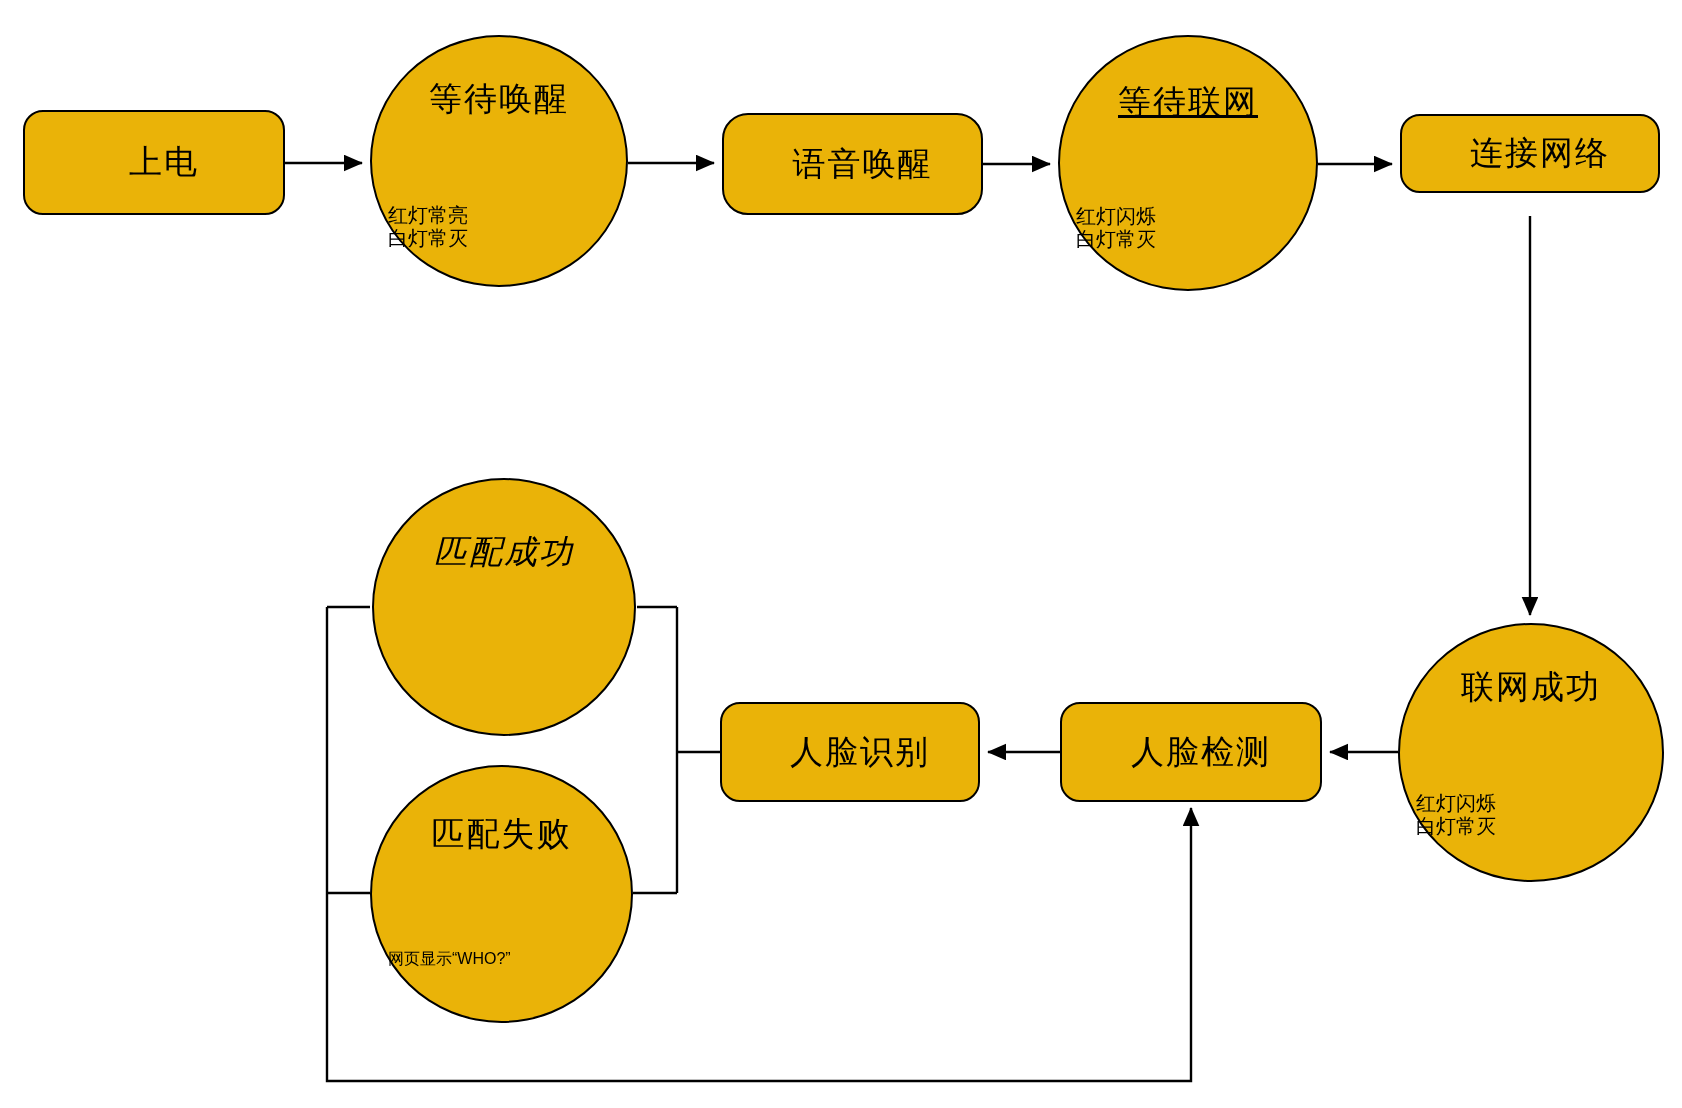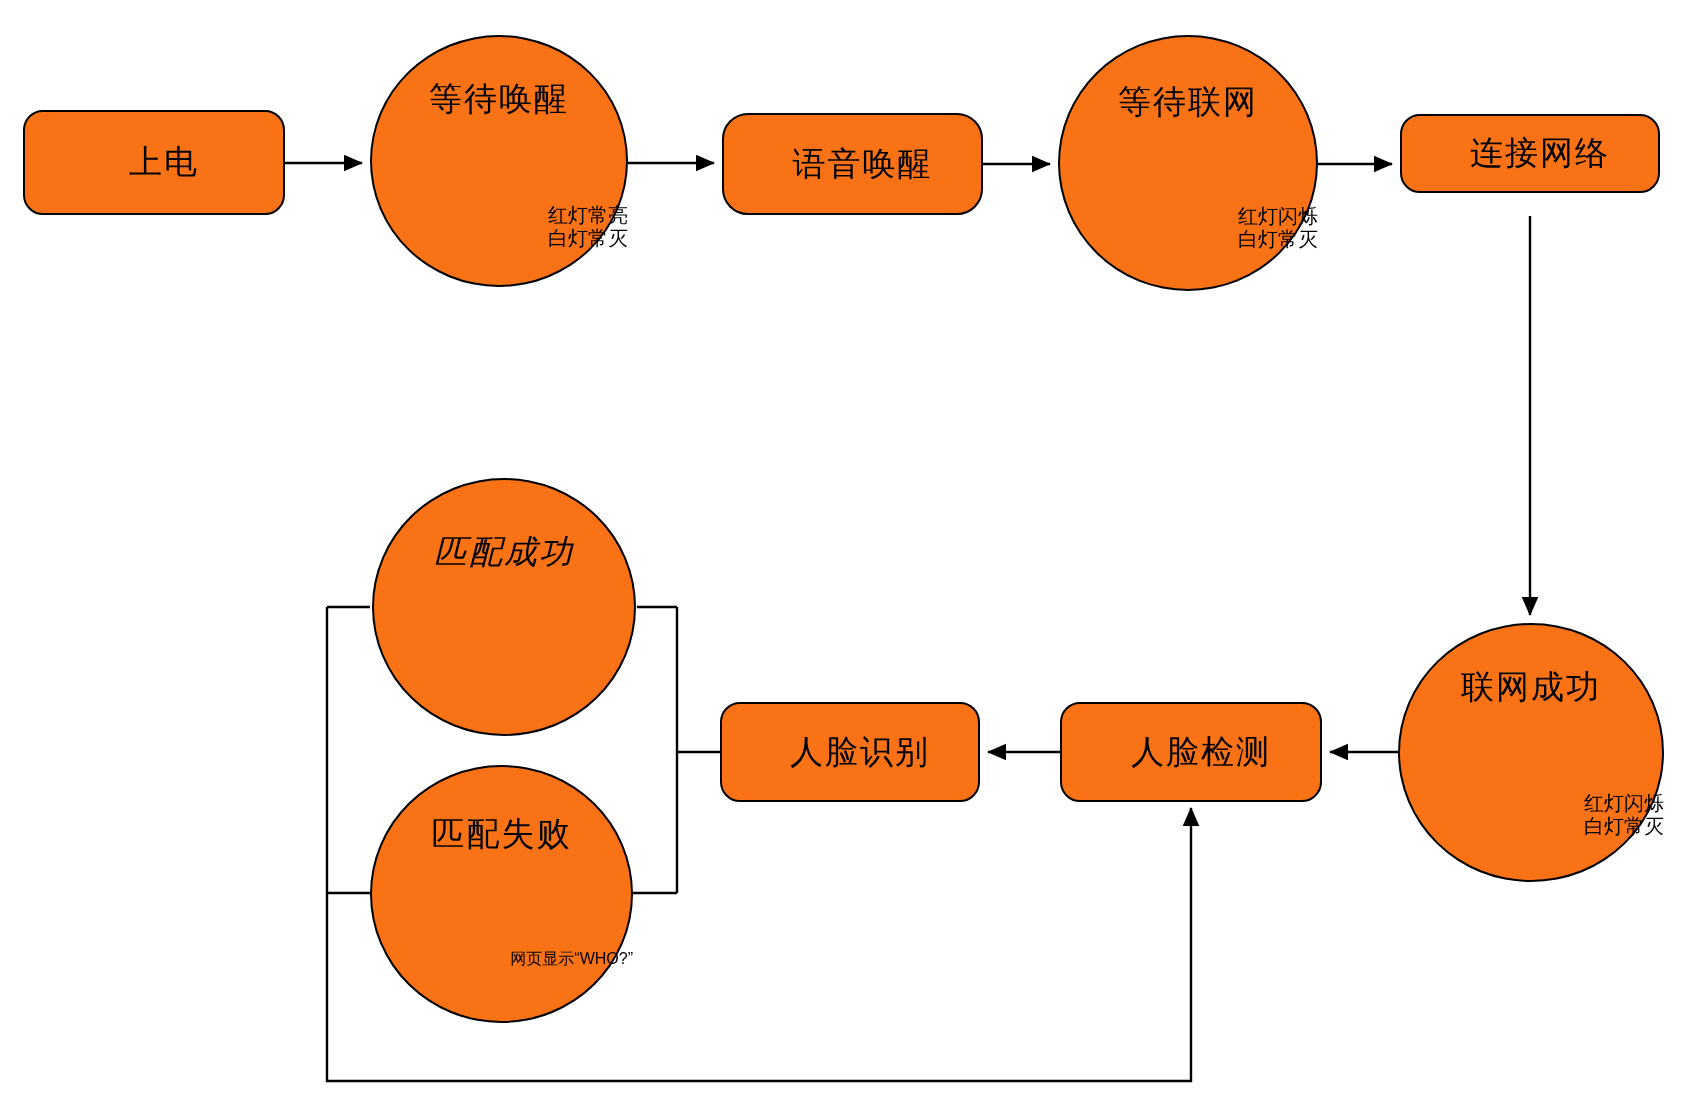--- a/index.html
+++ b/index.html
@@ -28,7 +28,7 @@
   }
   .node {
     position: absolute;
-    background: #f97316;
+    background: #eab308;
     border: 2.6px solid #000000;
     box-sizing: border-box;
     color: #000000;

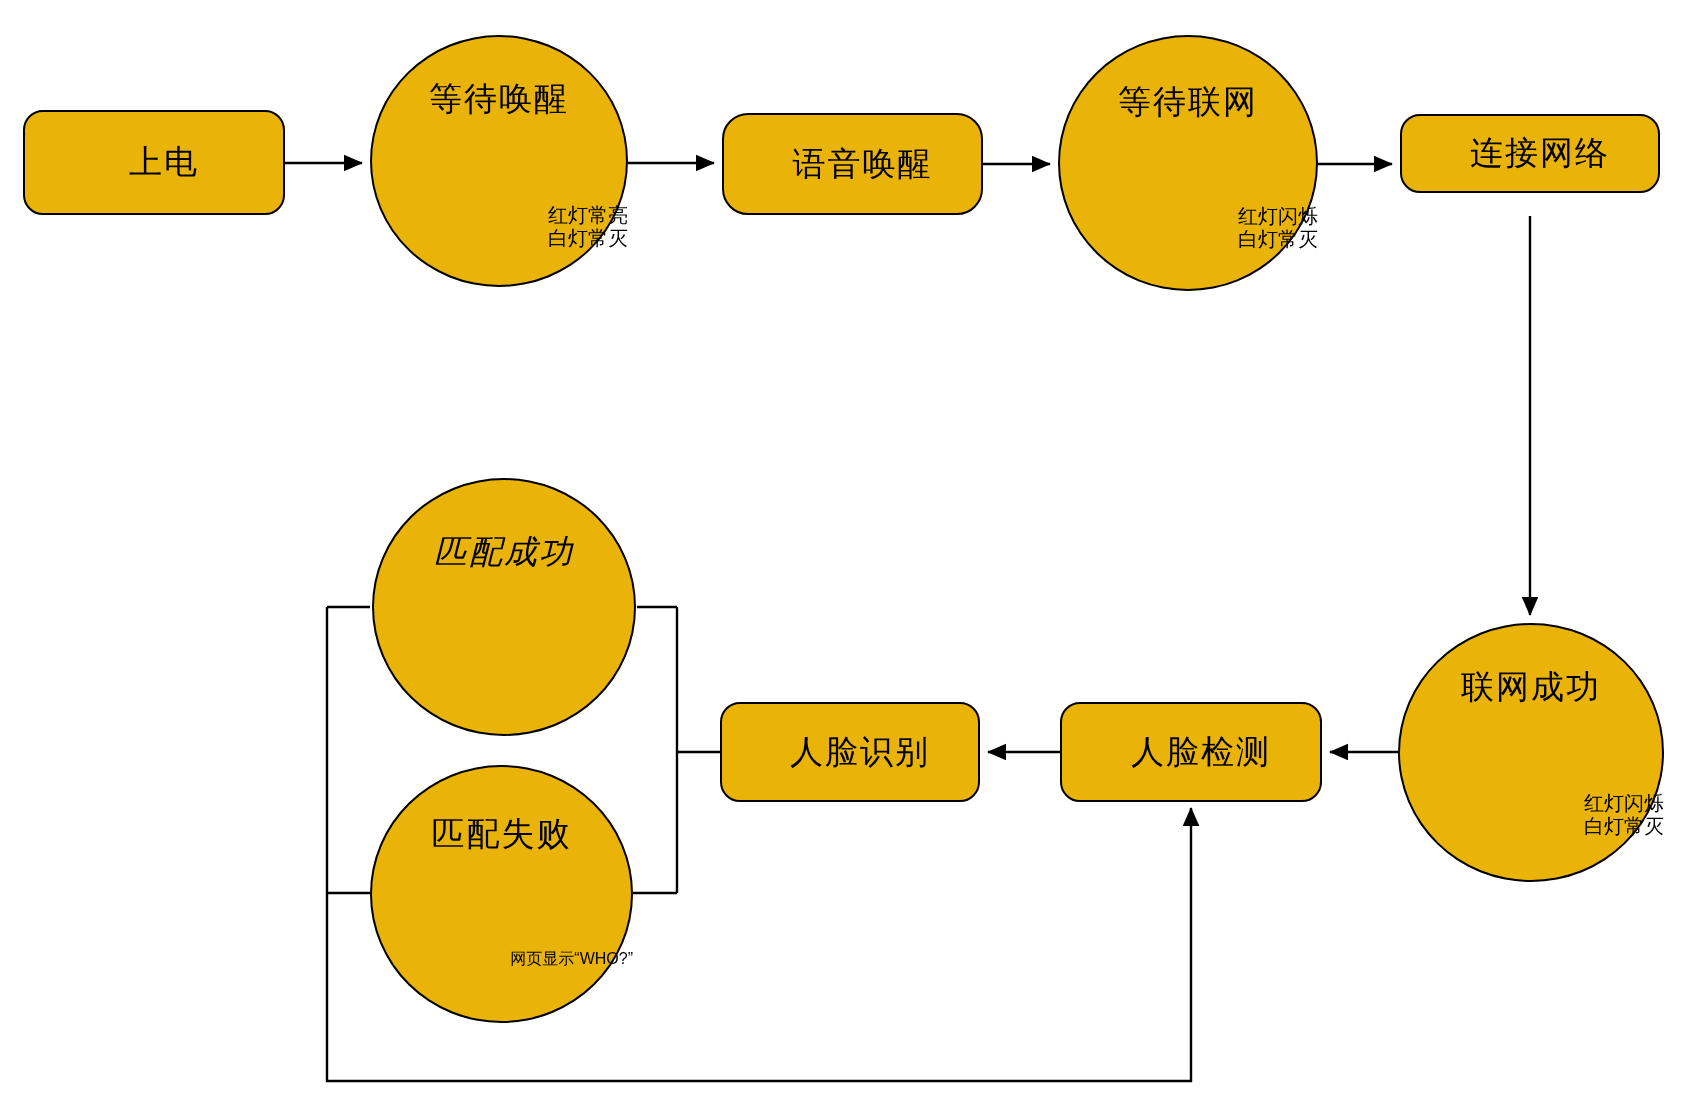--- a/index.html
+++ b/index.html
@@ -124,7 +124,7 @@
   </div>
 
   <div class="node circle-node" style="left:1058px; top:35px; width:260px; height:256px;">
-    <div class="title" style="top:45px;">等待联网</div>
+    <div class="title" style="top:45px;text-decoration:underline;">等待联网</div>
     <div class="subtext subtext-lg" style="top:168px;">
       <div>红灯闪烁</div>
       <div>白灯常灭</div>

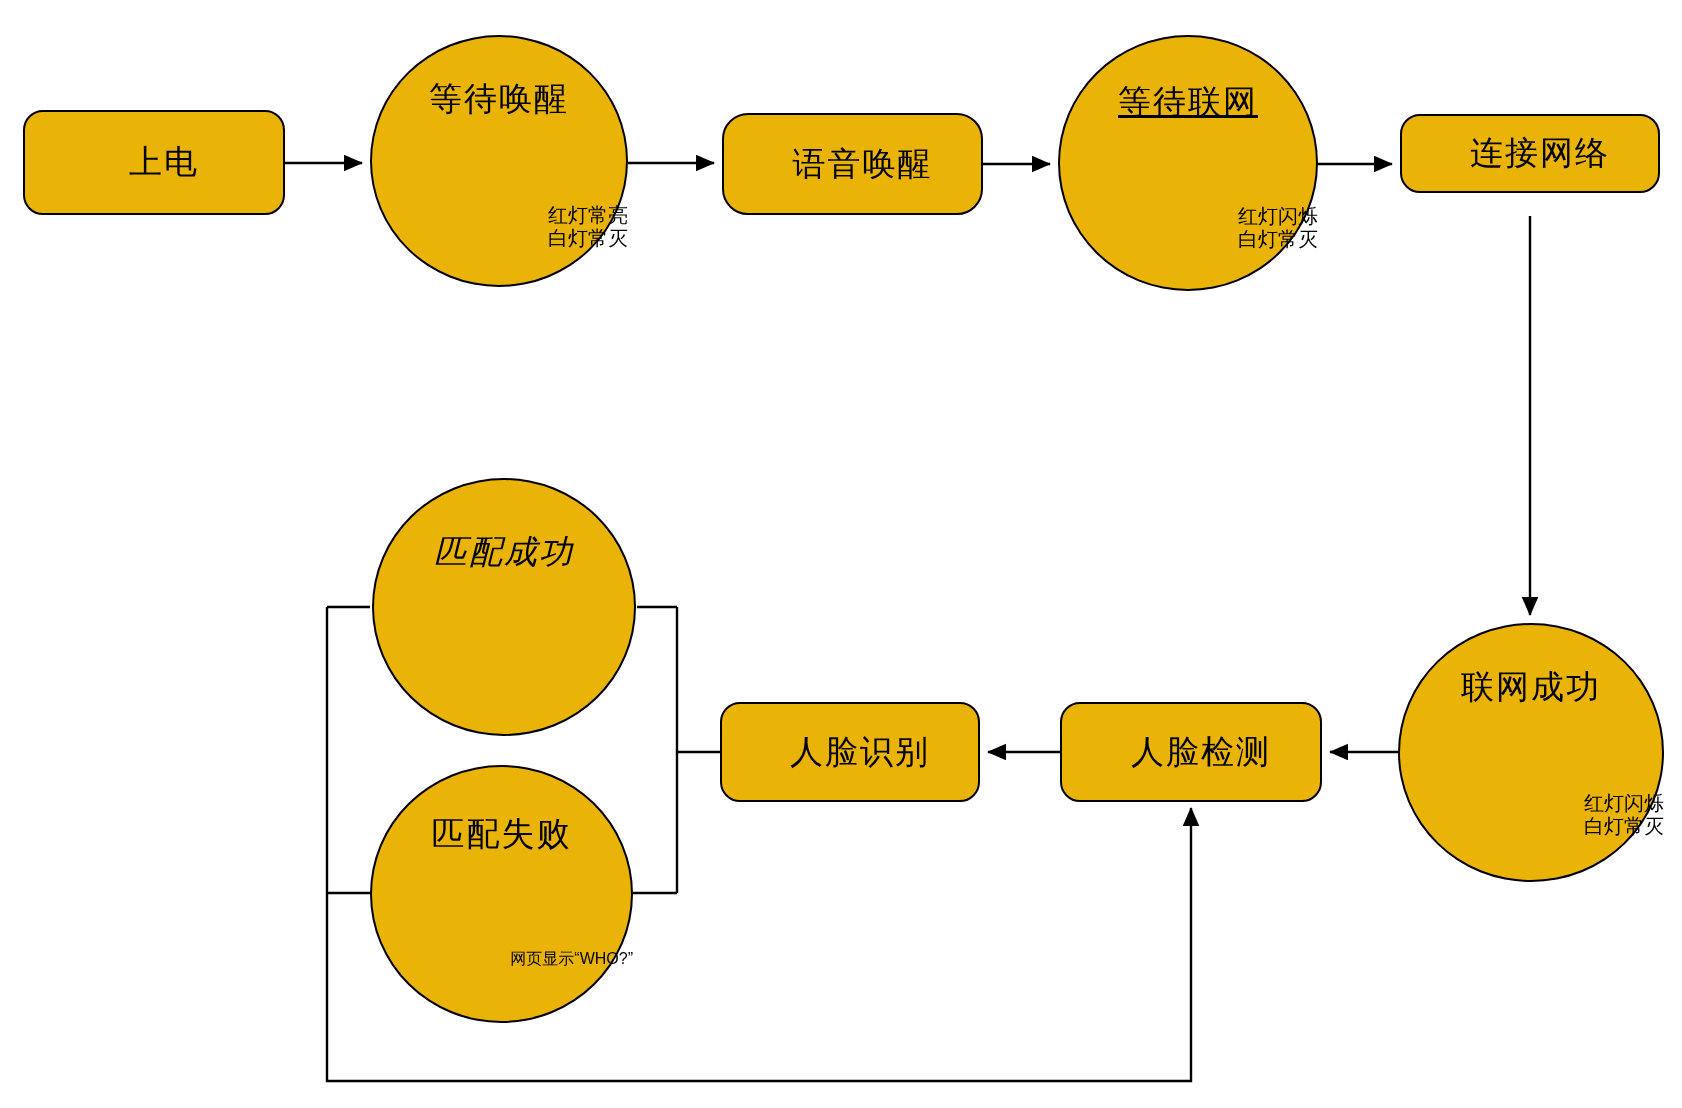--- a/index.html
+++ b/index.html
@@ -60,9 +60,9 @@
   }
   .circle-node .subtext {
     position: absolute;
-    left: 2px;
+    left: 16px;
     width: 100%;
-    text-align: right;
+    text-align: left;
   }
   .subtext-lg div {
     font-size: 20px;

